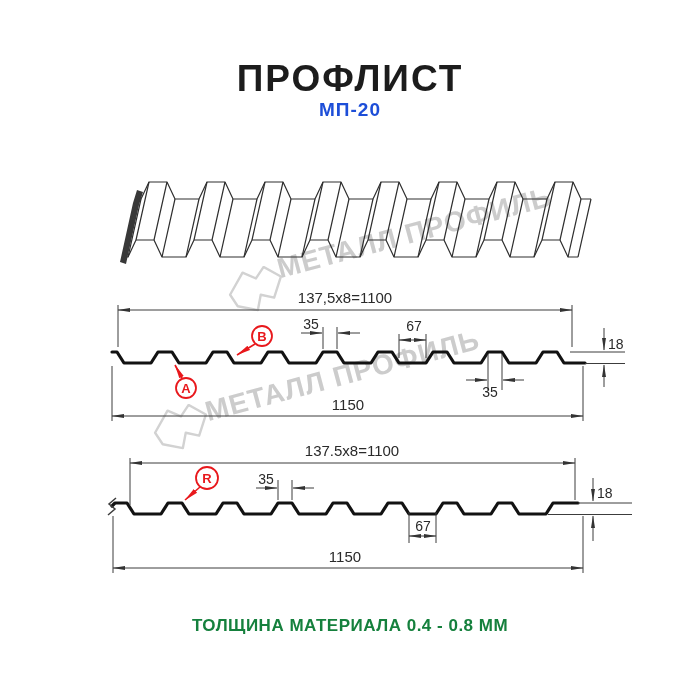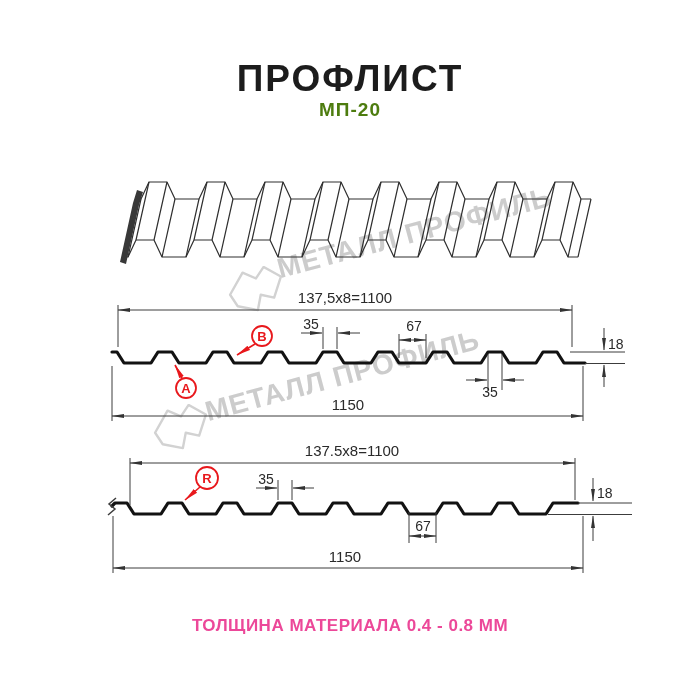--- a/index.html
+++ b/index.html
@@ -8,7 +8,7 @@
   .title{position:absolute;left:0;top:58px;width:700px;text-align:center;
          font-size:37px;font-weight:700;letter-spacing:2px;color:#1c1c1c;}
   .subtitle{position:absolute;left:0;top:99px;width:700px;text-align:center;
-         font-size:19px;font-weight:600;letter-spacing:1px;color:#4d7c0f;}
+         font-size:19px;font-weight:600;letter-spacing:1px;color:#1d4ed8;}
   .footer-note{position:absolute;left:0;top:616px;width:700px;text-align:center;
          font-size:17px;font-weight:600;letter-spacing:.5px;color:#ec4899;}
   .wm{position:absolute;z-index:0;pointer-events:none;}

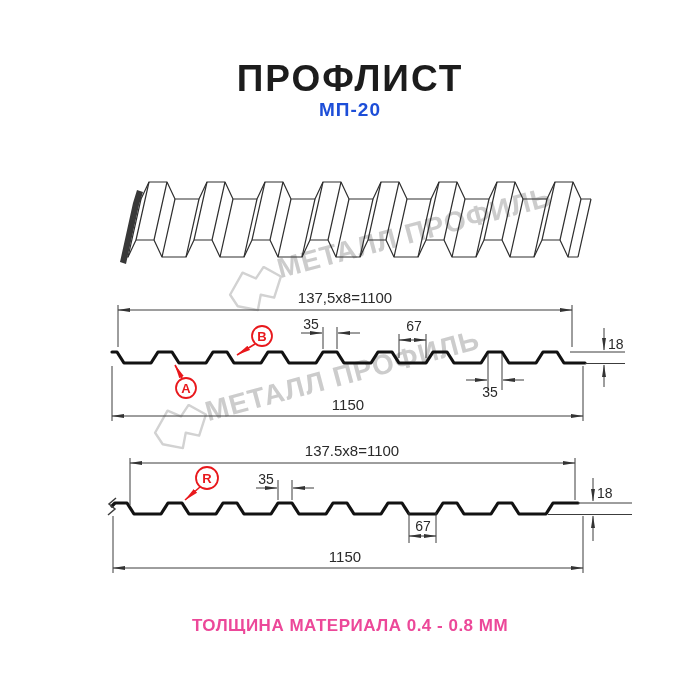--- a/index.html
+++ b/index.html
@@ -10,7 +10,7 @@
   .subtitle{position:absolute;left:0;top:99px;width:700px;text-align:center;
          font-size:19px;font-weight:600;letter-spacing:1px;color:#1d4ed8;}
   .footer-note{position:absolute;left:0;top:616px;width:700px;text-align:center;
-         font-size:17px;font-weight:600;letter-spacing:.5px;color:#ec4899;}
+         font-size:17px;font-weight:600;letter-spacing:.5px;color:#15803d;}
   .wm{position:absolute;z-index:0;pointer-events:none;}
   .wm-text{position:absolute;white-space:nowrap;font-size:28px;font-weight:700;
          letter-spacing:1px;color:#cccccc;transform-origin:left bottom;transform:rotate(-15deg);}

